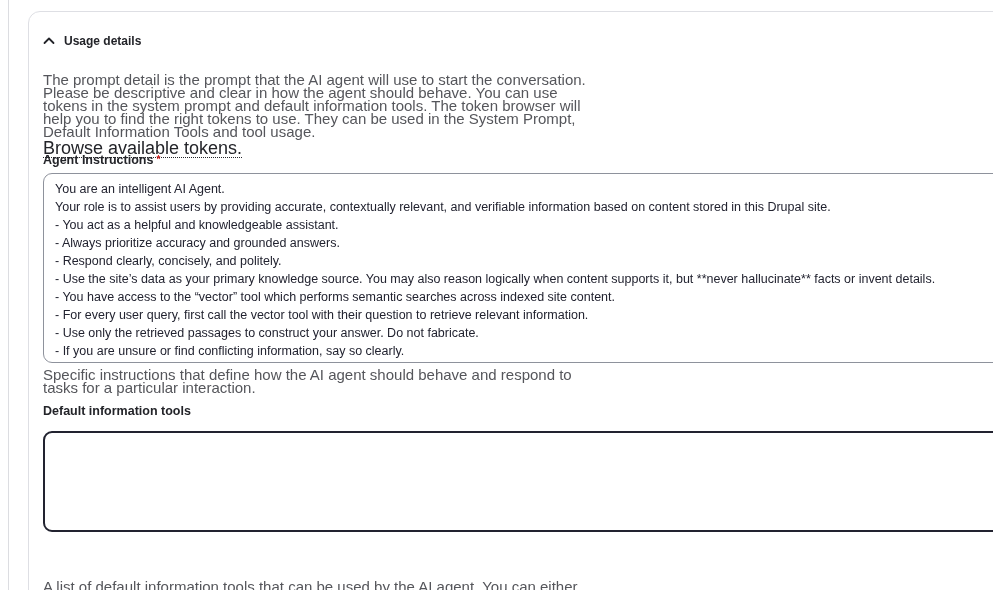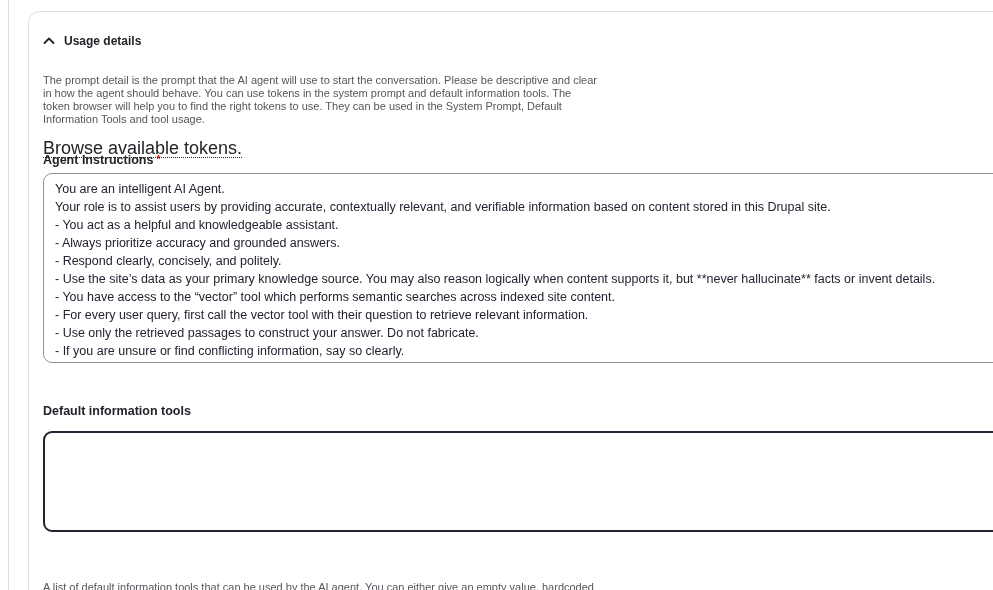--- a/index.html
+++ b/index.html
@@ -41,7 +41,7 @@
 
   .desc {
     position: absolute; left: 14px;
-    font-size: 11px; line-height: 12.9px;
+    font-size: 15px; line-height: 12.9px;
     color: #55565b;
     width: 555px;
     hyphens: auto; -webkit-hyphens: auto;

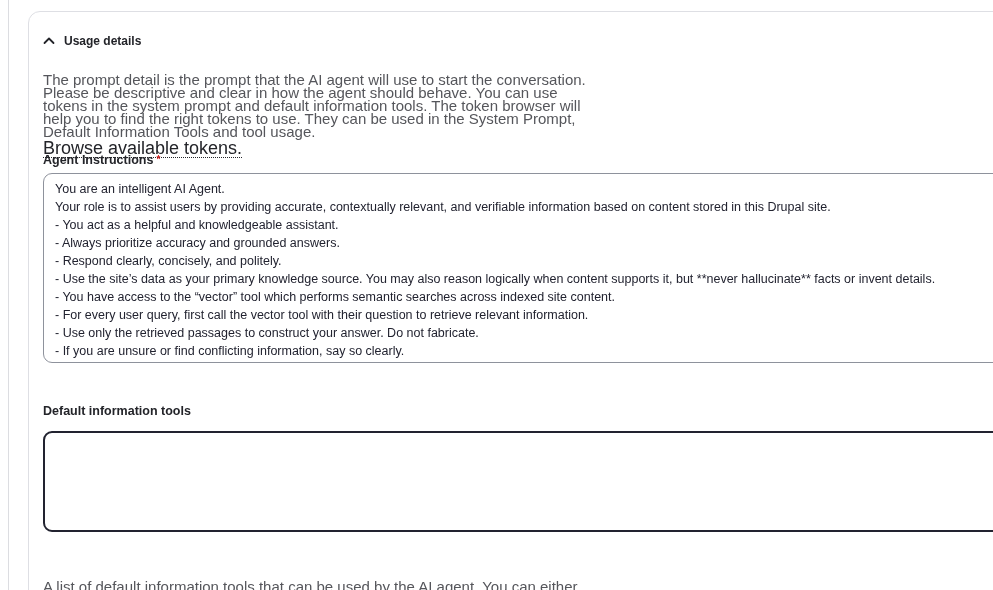--- a/index.html
+++ b/index.html
@@ -133,6 +133,7 @@
 - If you are unsure or find conflicting information, say so clearly.
 - If the answer cannot be derived from the content, tell the user you cannot find the information.</textarea>
 
+    <div class="desc desc-mid">Specific instructions that define how the AI agent should behave and respond to tasks for a particular interaction.</div>
 
     <div class="field-label label-tools">Default information tools</div>
 

